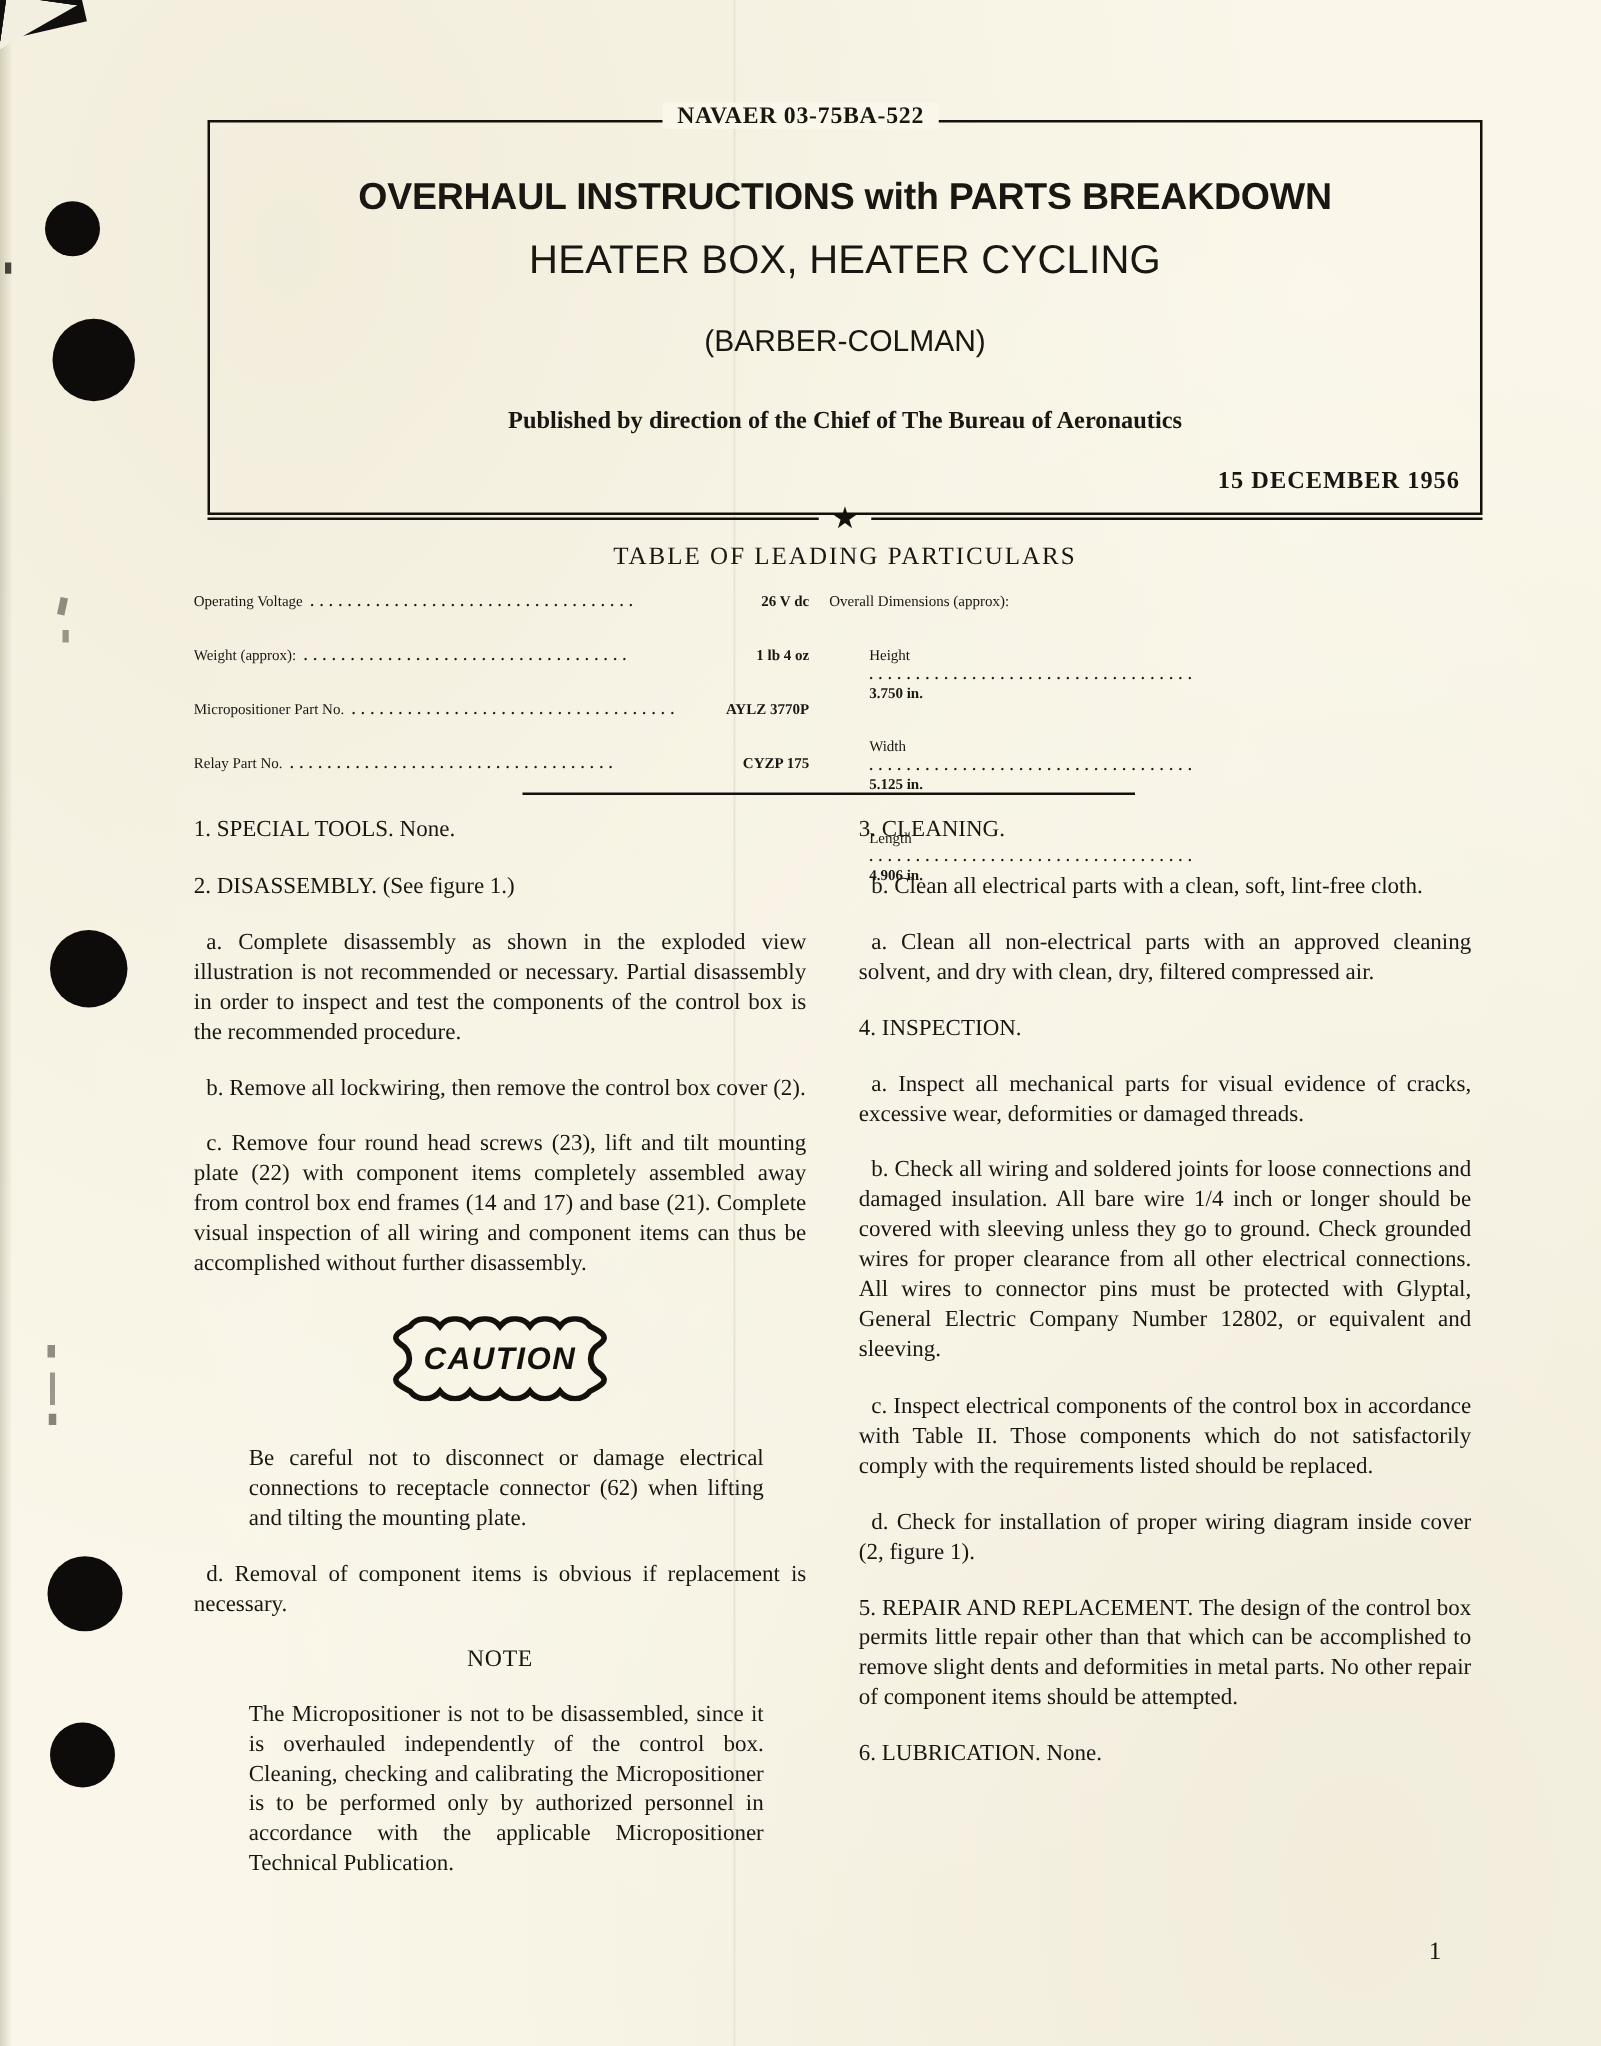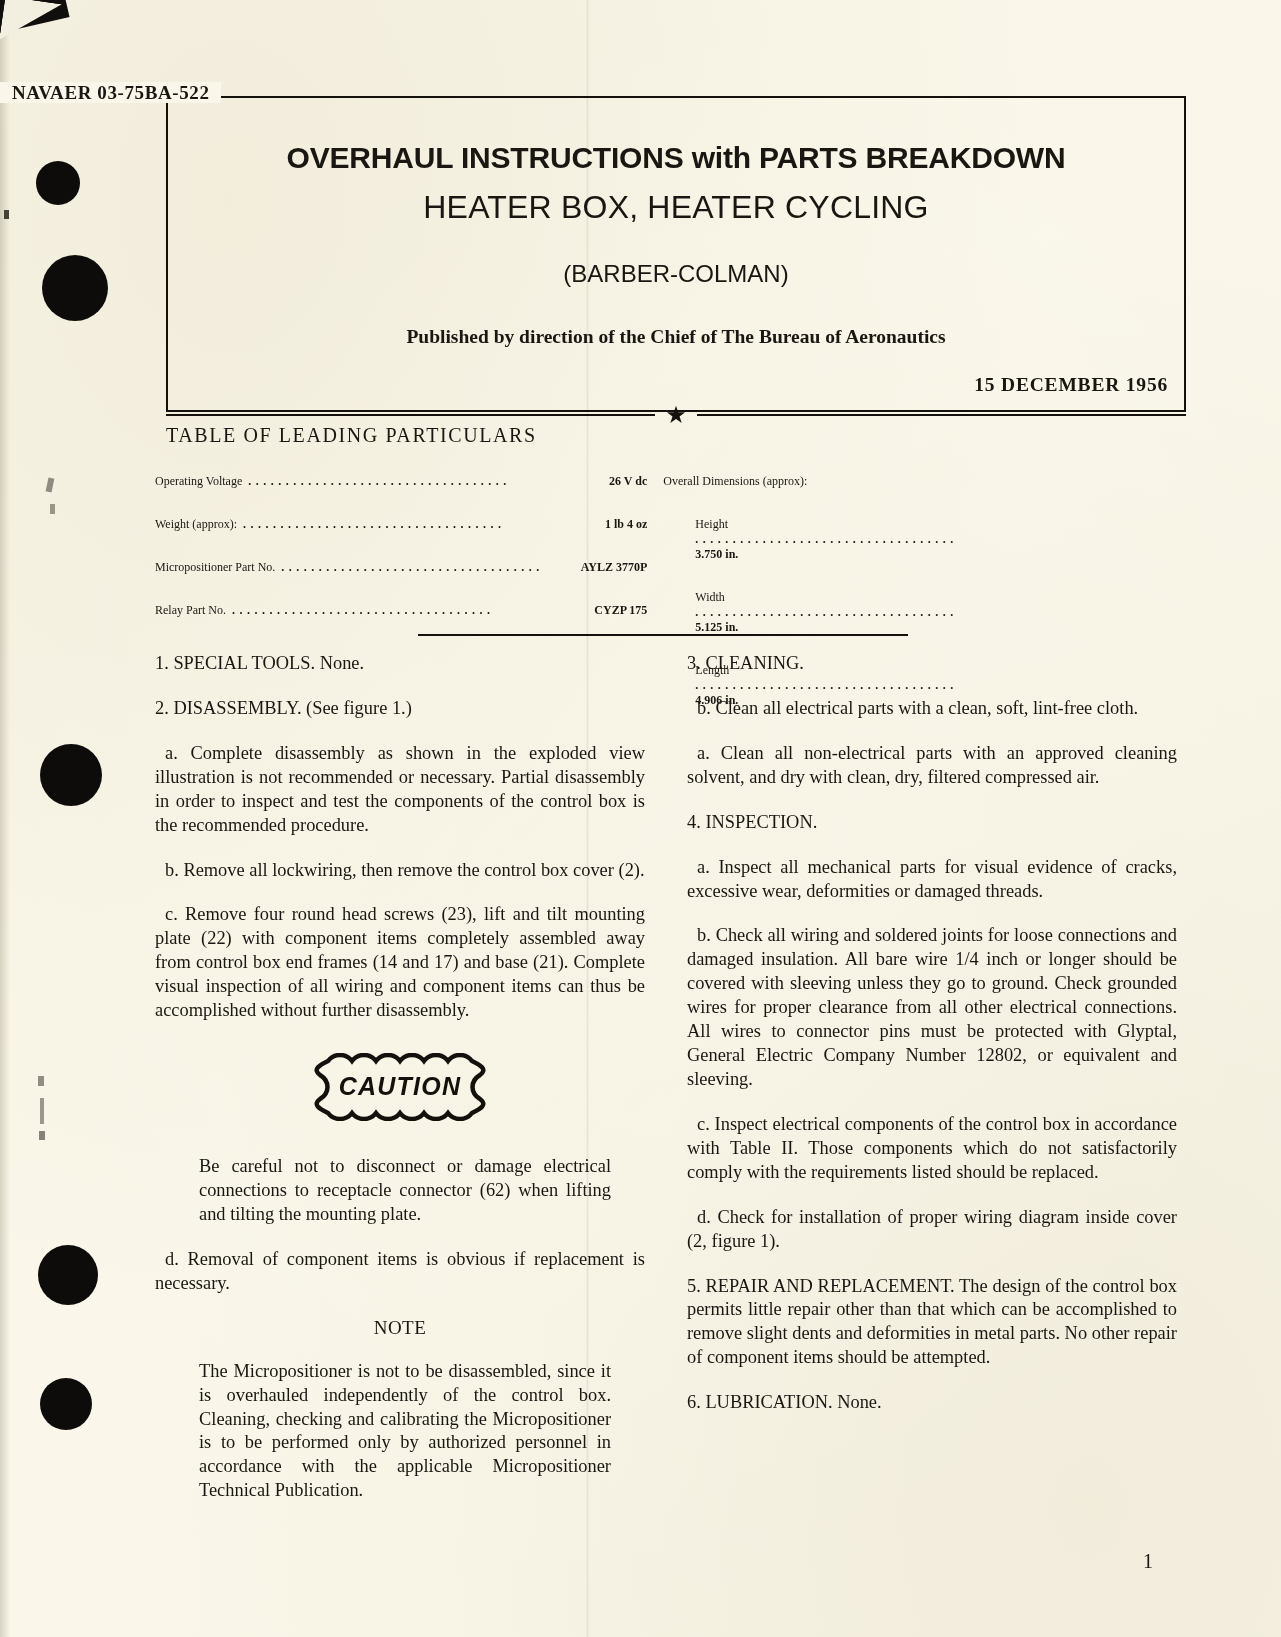--- a/index.html
+++ b/index.html
@@ -87,6 +87,7 @@
     position: absolute;
     left: 0; right: 0;
     top: 82px;
+    text-align: center;
     z-index: 12;
     font-family: "Liberation Serif", serif;
     font-weight: bold;

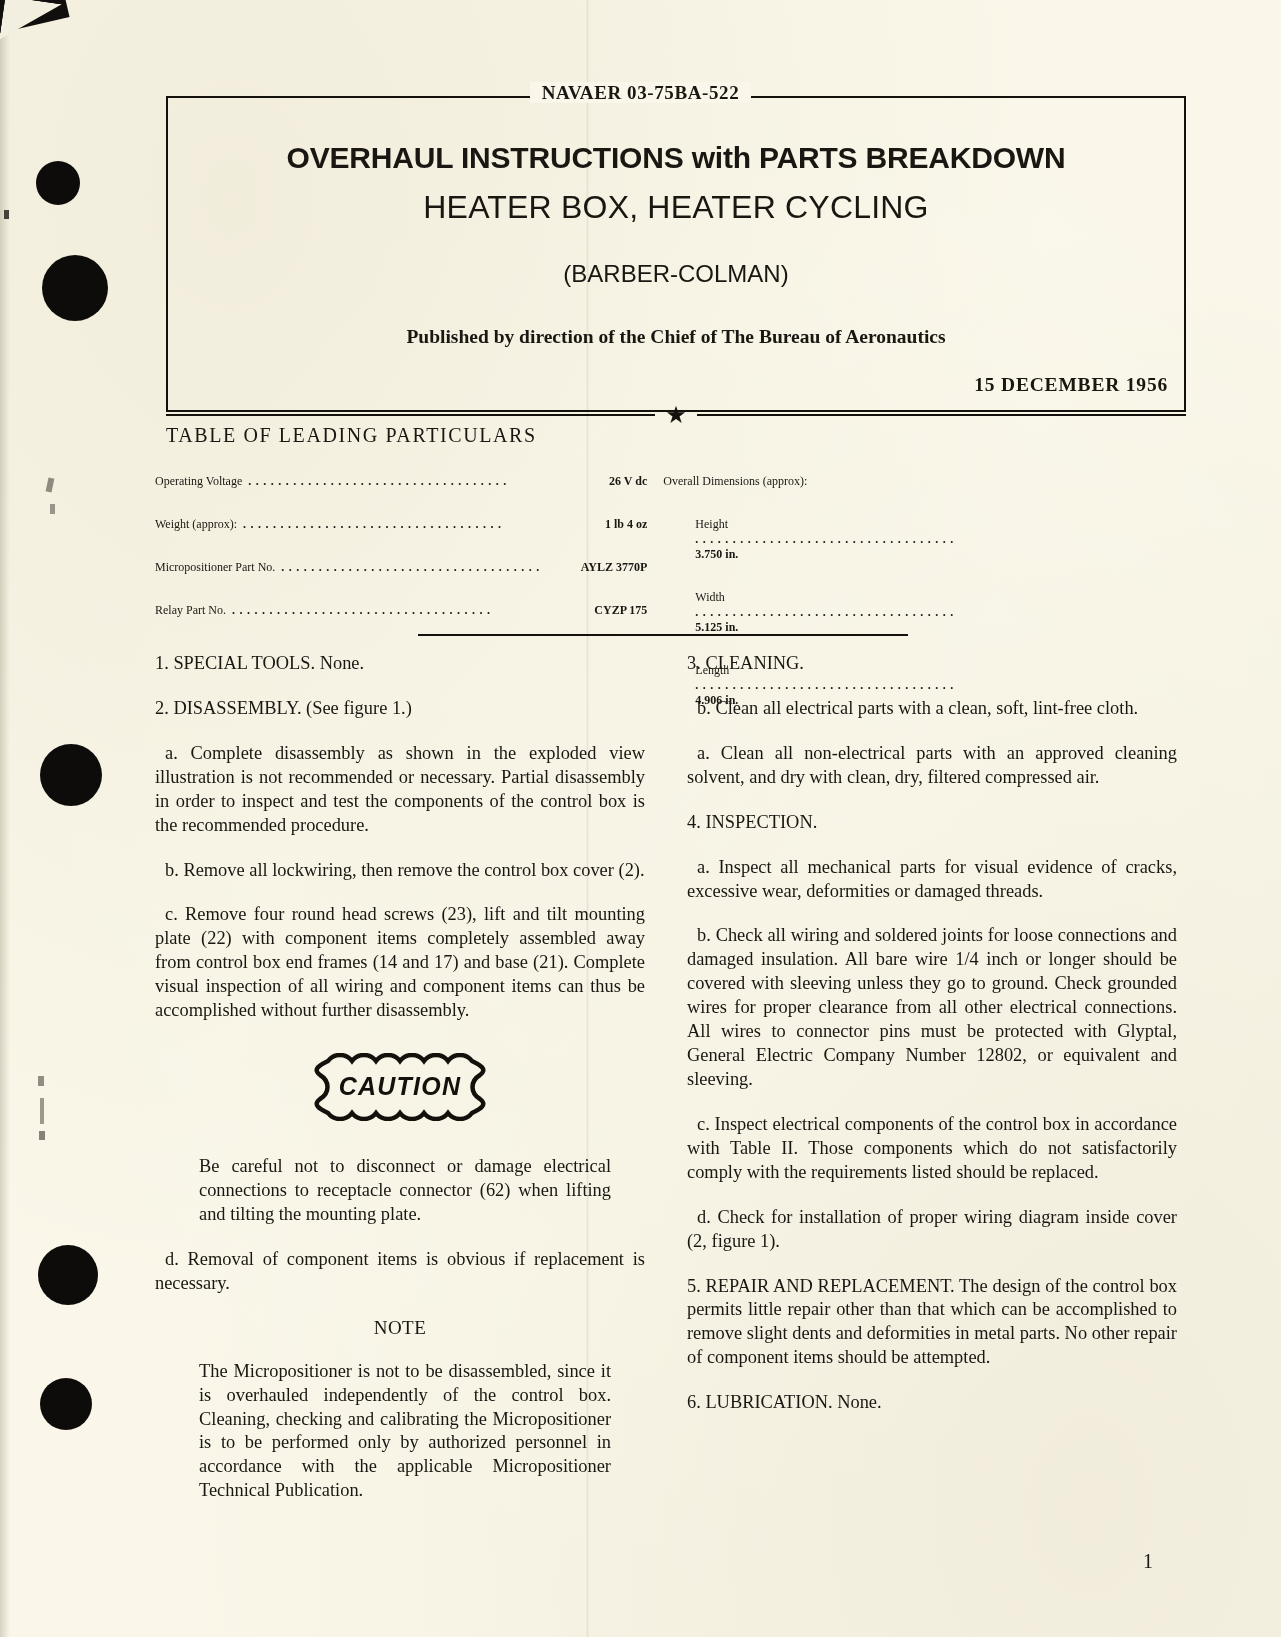--- a/index.html
+++ b/index.html
@@ -168,8 +168,8 @@
   
   .lp-title {
     position: absolute;
-    left: 166px; top: 424px; width: 1020px;
-    text-align: left;
+    left: 166px; top: 434px; width: 1020px;
+    text-align: center;
     font-size: 20px;
     letter-spacing: 1.6px;
     z-index: 10;

